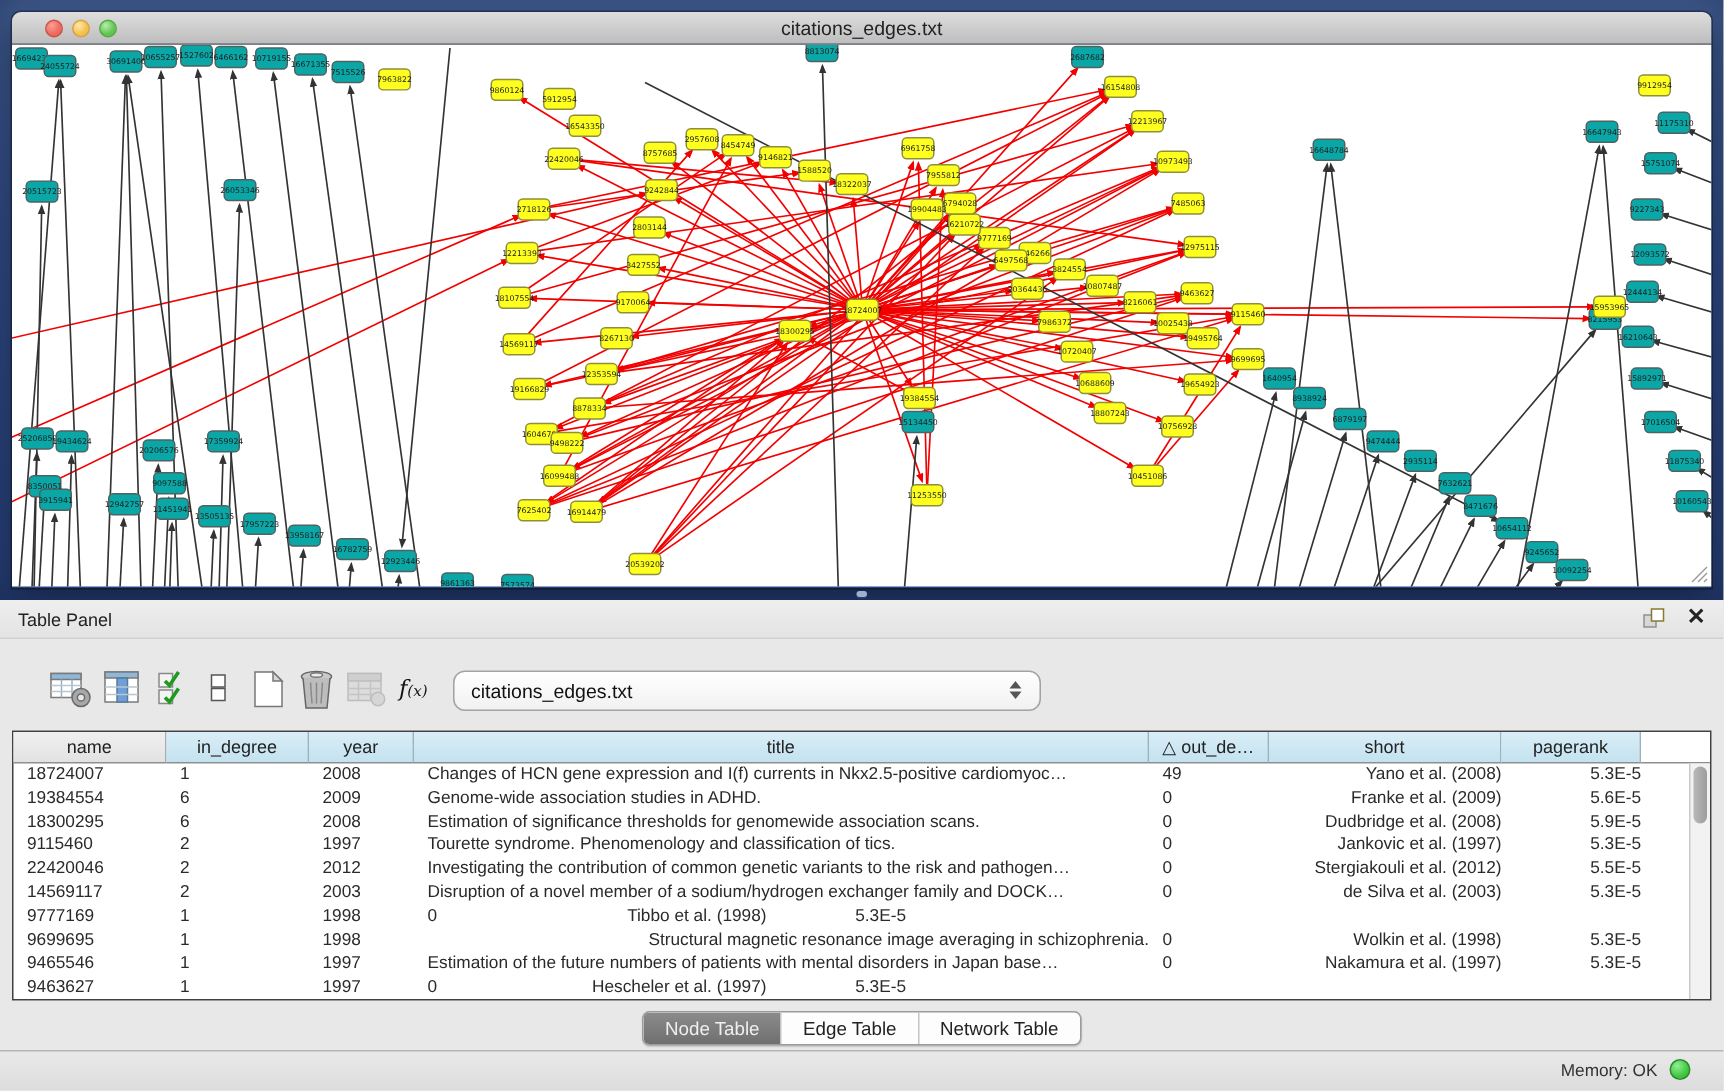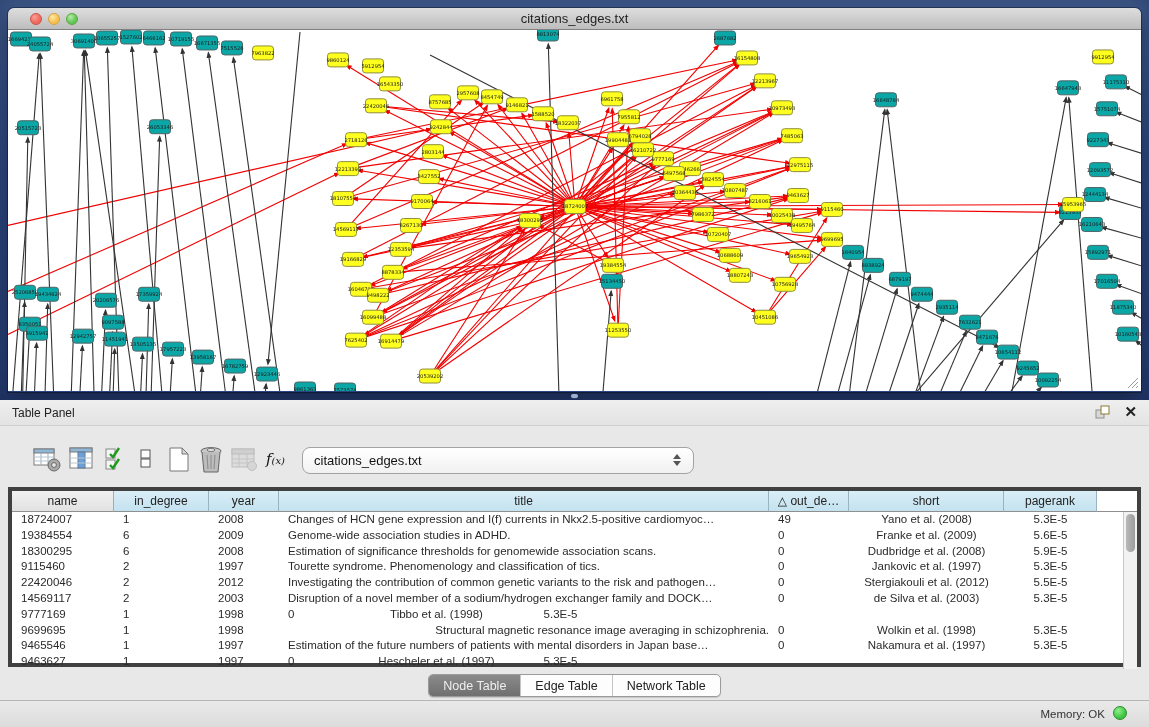--- a/index.html
+++ b/index.html
@@ -55,7 +55,7 @@
 
   
   #table-wrap { position:absolute; left:8px; top:87px; width:1133px; height:180px;
-    background:#fff; border:4px solid #404040; }
+    background:#fff; border:1px solid #404040; }
   #thead { display:flex; height:21px; }
   .th { height:21px; font-size:12px; color:#222; text-align:center; line-height:20px;
     background:linear-gradient(#daeef7,#c3e2ef); border-right:1px solid #9ab4bf;

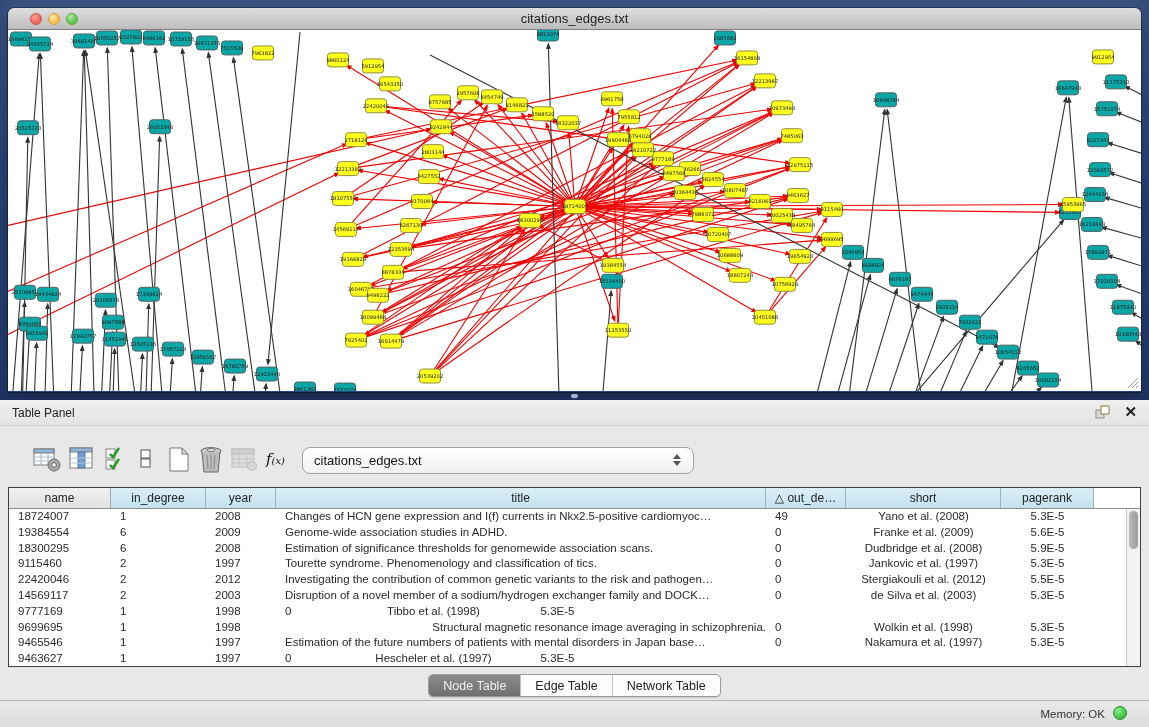--- a/index.html
+++ b/index.html
@@ -66,7 +66,7 @@
   .td { font-size:11.5px; color:#2a2a2a; line-height:15.8px; white-space:nowrap;
     overflow:hidden; }
   .td.l { text-align:left; padding-left:9px; }
-  .td.c { text-align:center; }
+  .td.c { text-align:right; }
   #vscroll { position:absolute; right:0; top:21px; width:14px; height:157px;
     background:#f2f2f2; border-left:1px solid #c9c9c9; }
   #vthumb { position:absolute; left:2px; top:2px; width:9px; height:38px;

